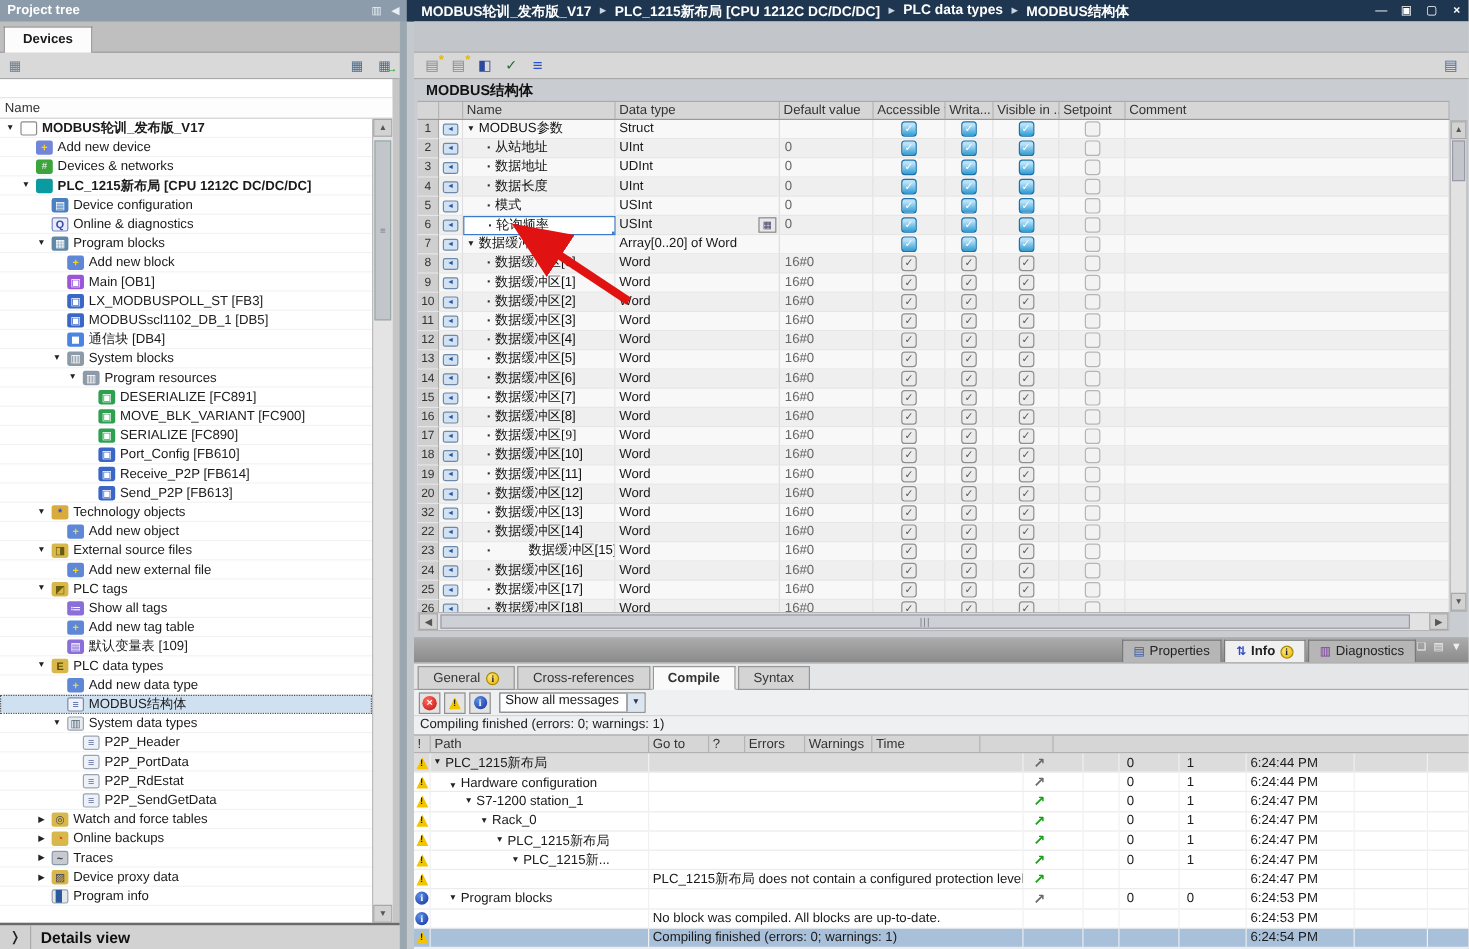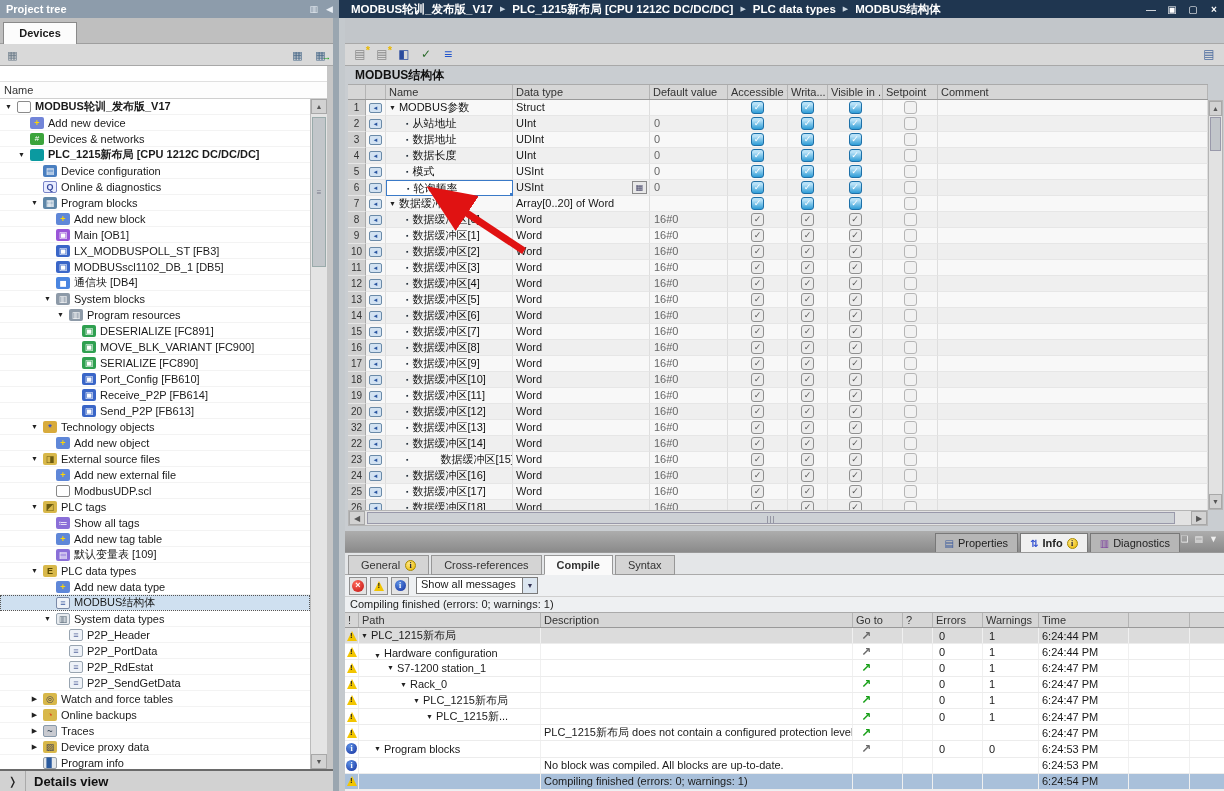--- a/index.html
+++ b/index.html
@@ -916,7 +916,7 @@
             <div class="cell c-icon">
               <span class="el-ic">◄</span>
             </div>
-            <div class="cell c-name" style="padding-left: 20px;">
+            <div class="cell c-name" style="padding-left: 20px; font-family: Liberation Serif, serif;">
               <span class="bullet">▪</span>
               <span class="nm-l">数据缓冲区[9]</span>
             </div>

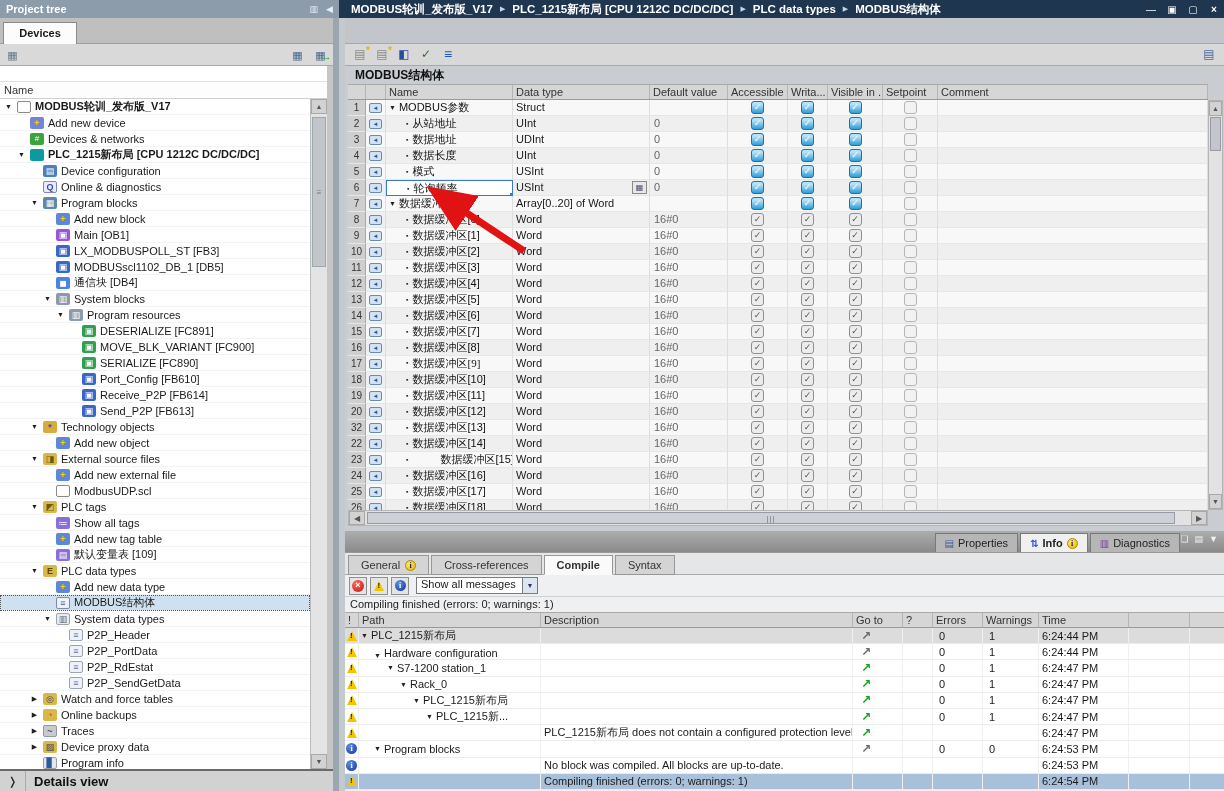--- a/index.html
+++ b/index.html
@@ -350,11 +350,6 @@
             <span class="ti ti-add-new">+</span>
             <span class="tlabel">Add new external file</span>
           </div>
-          <div class="tree-row" style="padding-left: 42px;">
-            <span class="exp"></span>
-            <span class="ti ti-file"></span>
-            <span class="tlabel">ModbusUDP.scl</span>
-          </div>
           <div class="tree-row" style="padding-left: 29px;">
             <span class="exp">▼</span>
             <span class="ti ti-folder-tags">◩</span>

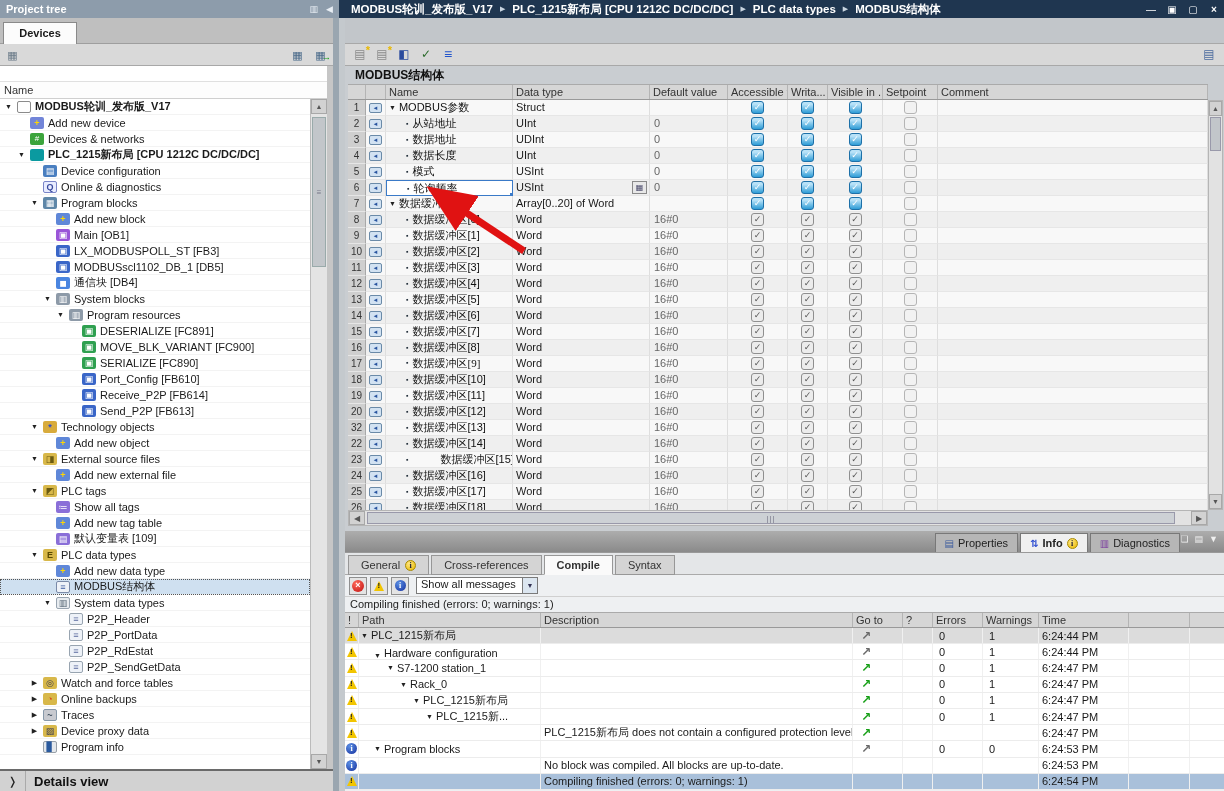--- a/index.html
+++ b/index.html
@@ -1245,7 +1245,6 @@
     <div class="chead">
         <div class="ccell cc-sev">!</div>
         <div class="ccell cc-path">Path</div>
-        <div class="ccell cc-desc">Description</div>
         <div class="ccell cc-goto">Go to</div>
         <div class="ccell cc-help">?</div>
         <div class="ccell cc-err">Errors</div>

